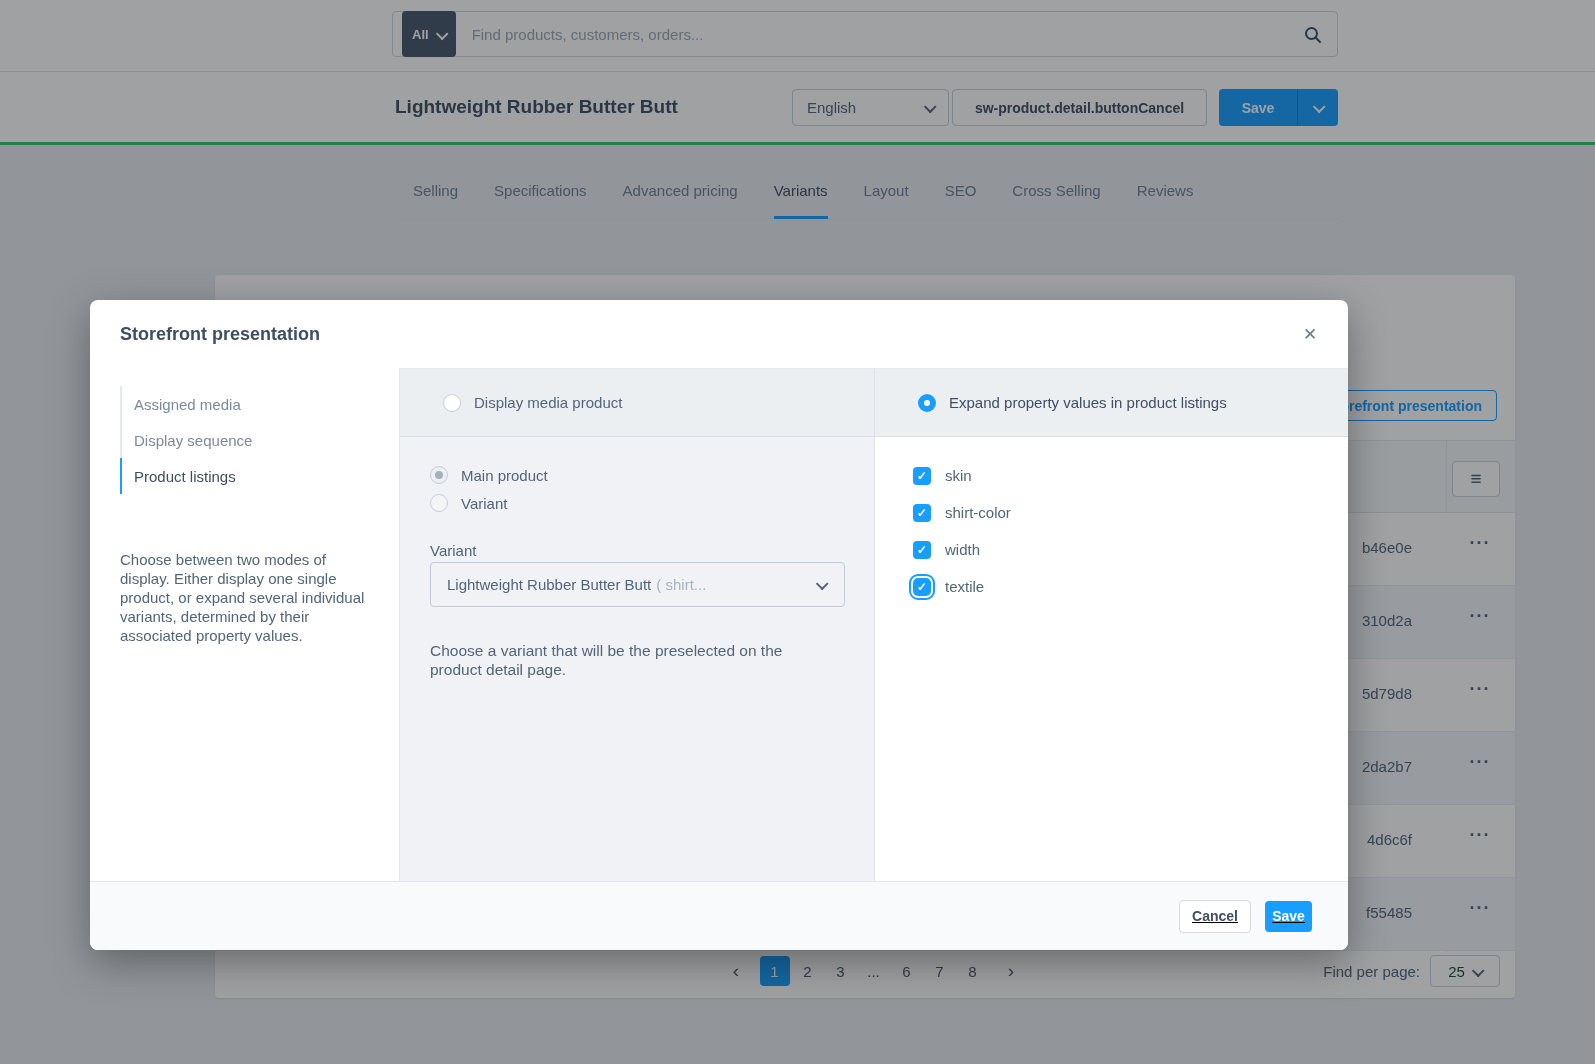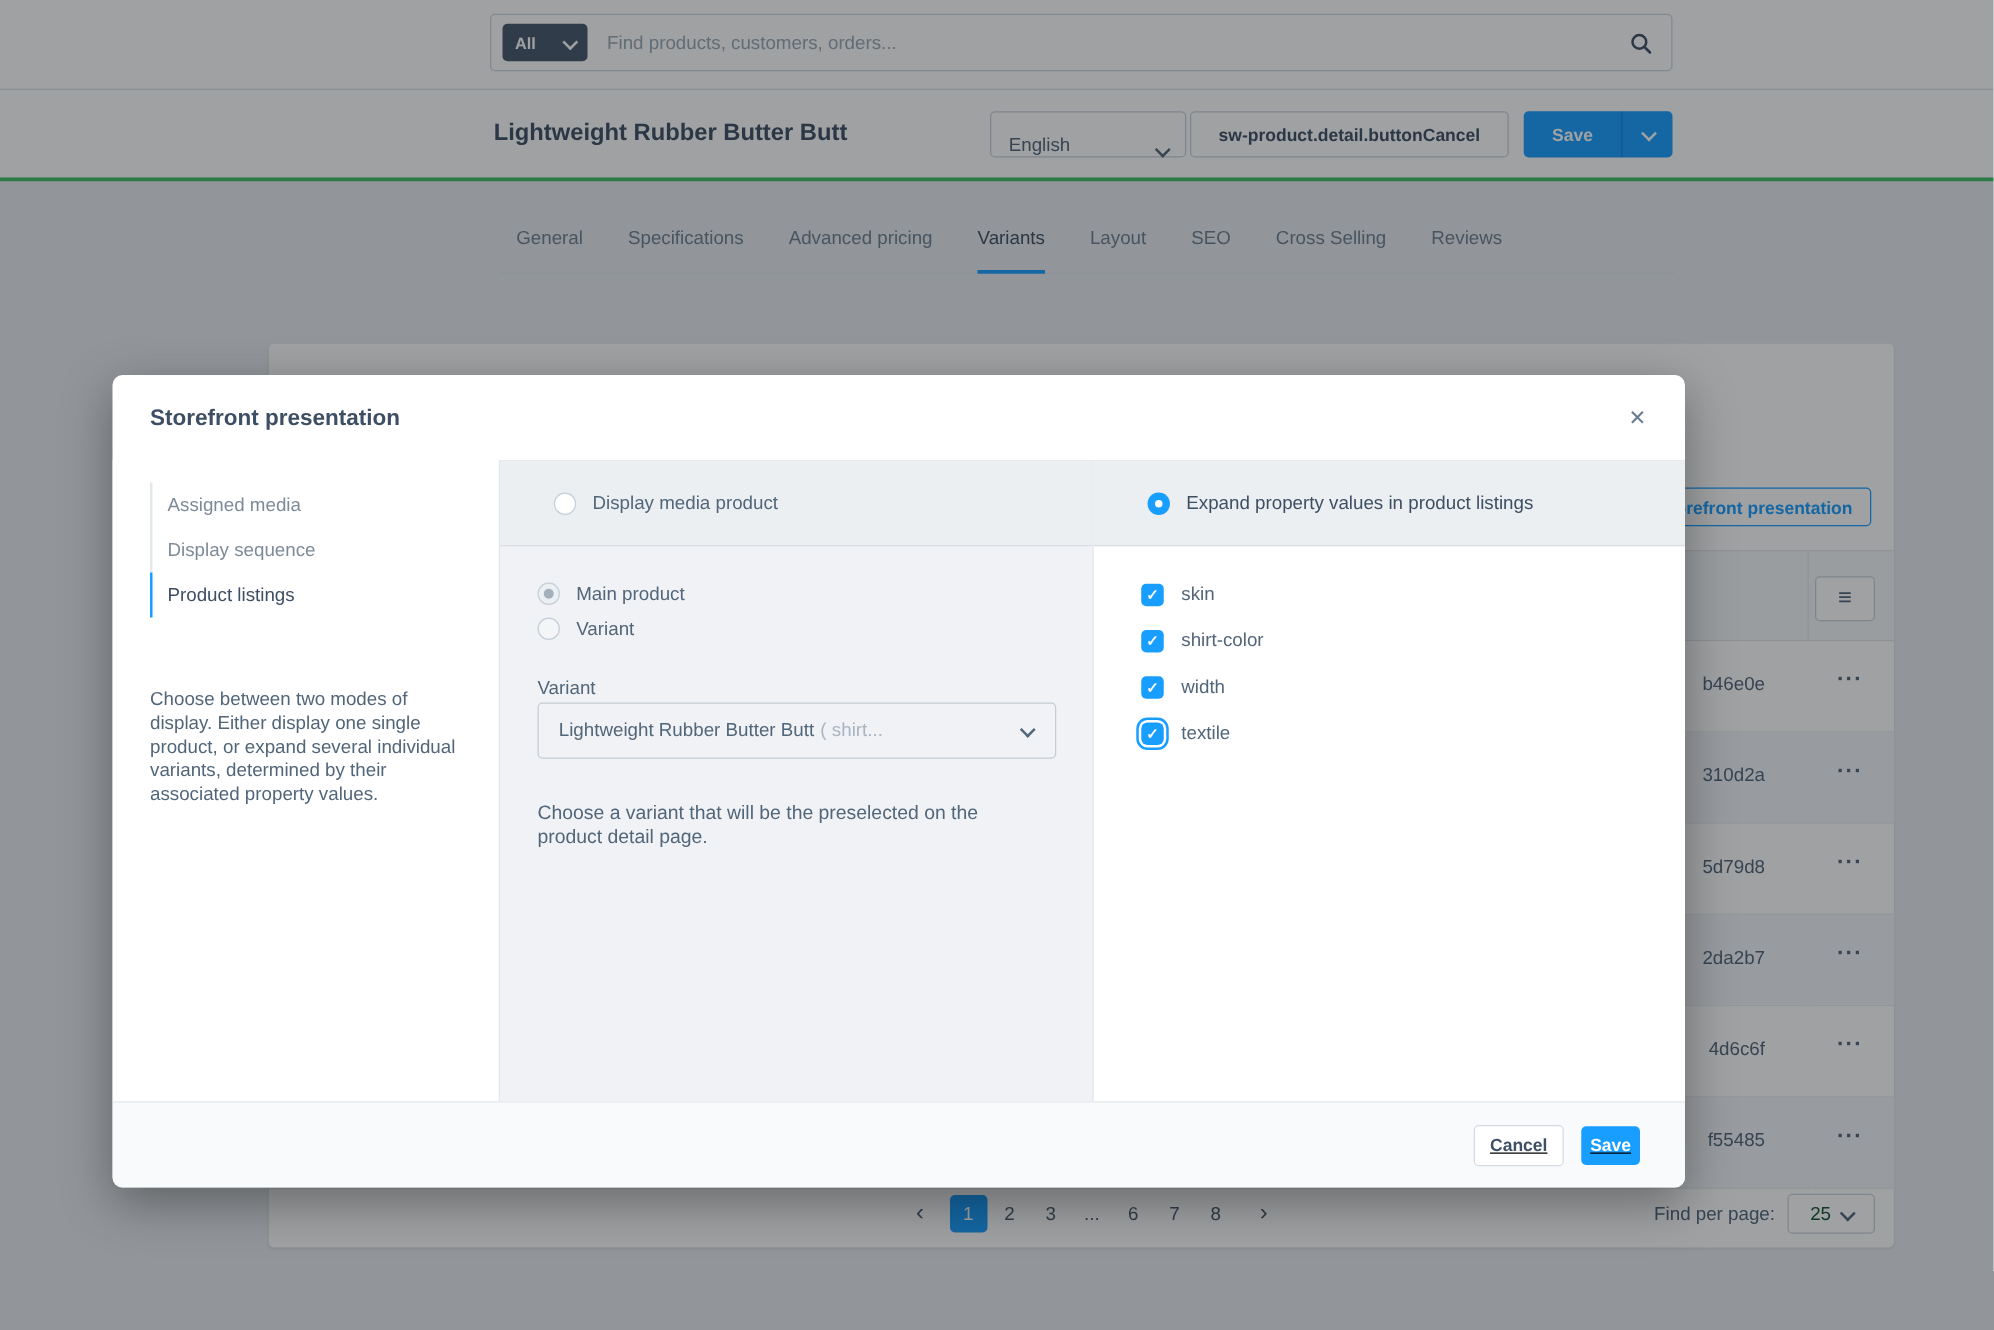--- a/index.html
+++ b/index.html
@@ -10,7 +10,7 @@
   
   .topbar{left:0;top:0;width:1595px;height:72px;background:#ffffff;border-bottom:1px solid #dde2e7;}
   .searchbox{left:392px;top:11px;width:946px;height:46px;background:#ffffff;border:1px solid #cfd7de;border-radius:4px;display:flex;align-items:center;}
-  .search-type{margin-left:9px;height:30px;background:#47586a;border-radius:4px;color:#fff;font-size:13px;font-weight:bold;display:flex;align-items:center;padding:0 10px;gap:22px;}
+  .search-type{margin-left:9px;height:46px;background:#47586a;border-radius:4px;color:#fff;font-size:13px;font-weight:bold;display:flex;align-items:center;padding:0 10px;gap:8px;}
   .chev{width:7px;height:7px;border-right:2px solid currentColor;border-bottom:2px solid currentColor;transform:rotate(45deg) translateY(-1px);display:inline-block;}
   .search-placeholder{margin-left:16px;color:#9aa8b4;font-size:15px;}
   .search-icon{position:absolute;right:14px;top:13px;}

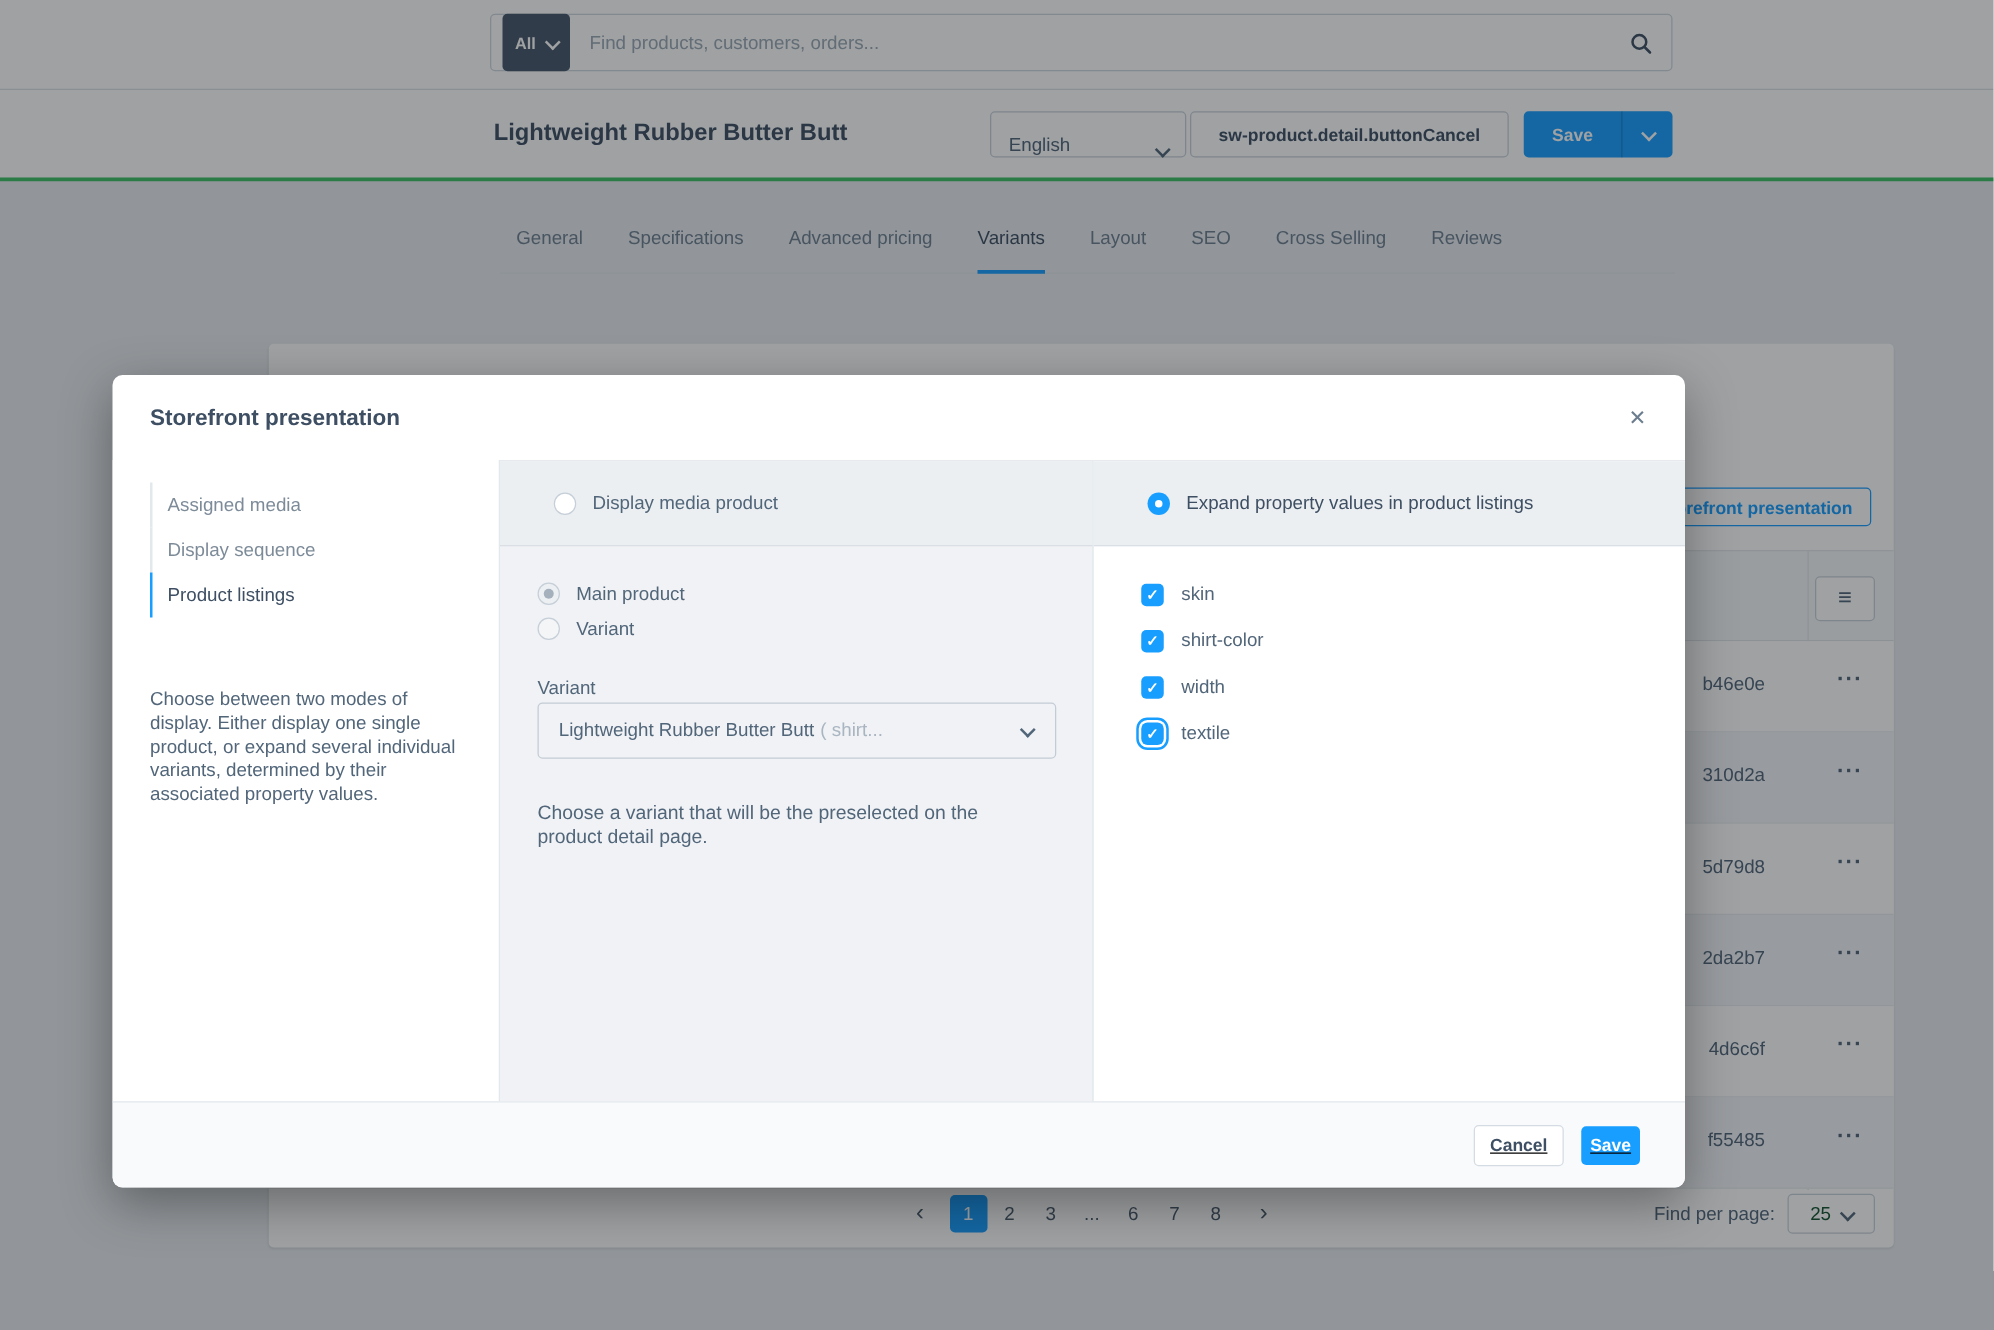--- a/index.html
+++ b/index.html
@@ -18,7 +18,7 @@
   
   .smartbar{left:0;top:72px;width:1595px;height:71px;background:#ffffff;}
   .page-title{left:395px;top:24px;font-size:19px;font-weight:bold;color:#3e4f63;}
-  .lang-select{left:792px;top:17px;width:157px;height:37px;background:#fff;border:1px solid #c9d2da;border-radius:4px;display:flex;align-items:flex-end;justify-content:space-between;padding:0 14px;color:#52667a;font-size:15px;}
+  .lang-select{left:792px;top:17px;width:157px;height:37px;background:#fff;border:1px solid #c9d2da;border-radius:4px;display:flex;align-items:center;justify-content:space-between;padding:0 14px;color:#52667a;font-size:15px;}
   .btn-outline{background:#fff;border:1px solid #c9d2da;border-radius:4px;color:#3e4f63;font-size:14px;font-weight:bold;display:flex;align-items:center;justify-content:center;}
   .cancel-key-btn{left:952px;top:17px;width:255px;height:37px;}
   .save-split{left:1219px;top:17px;width:119px;height:37px;background:#189eff;border-radius:4px;display:flex;color:#fff;}

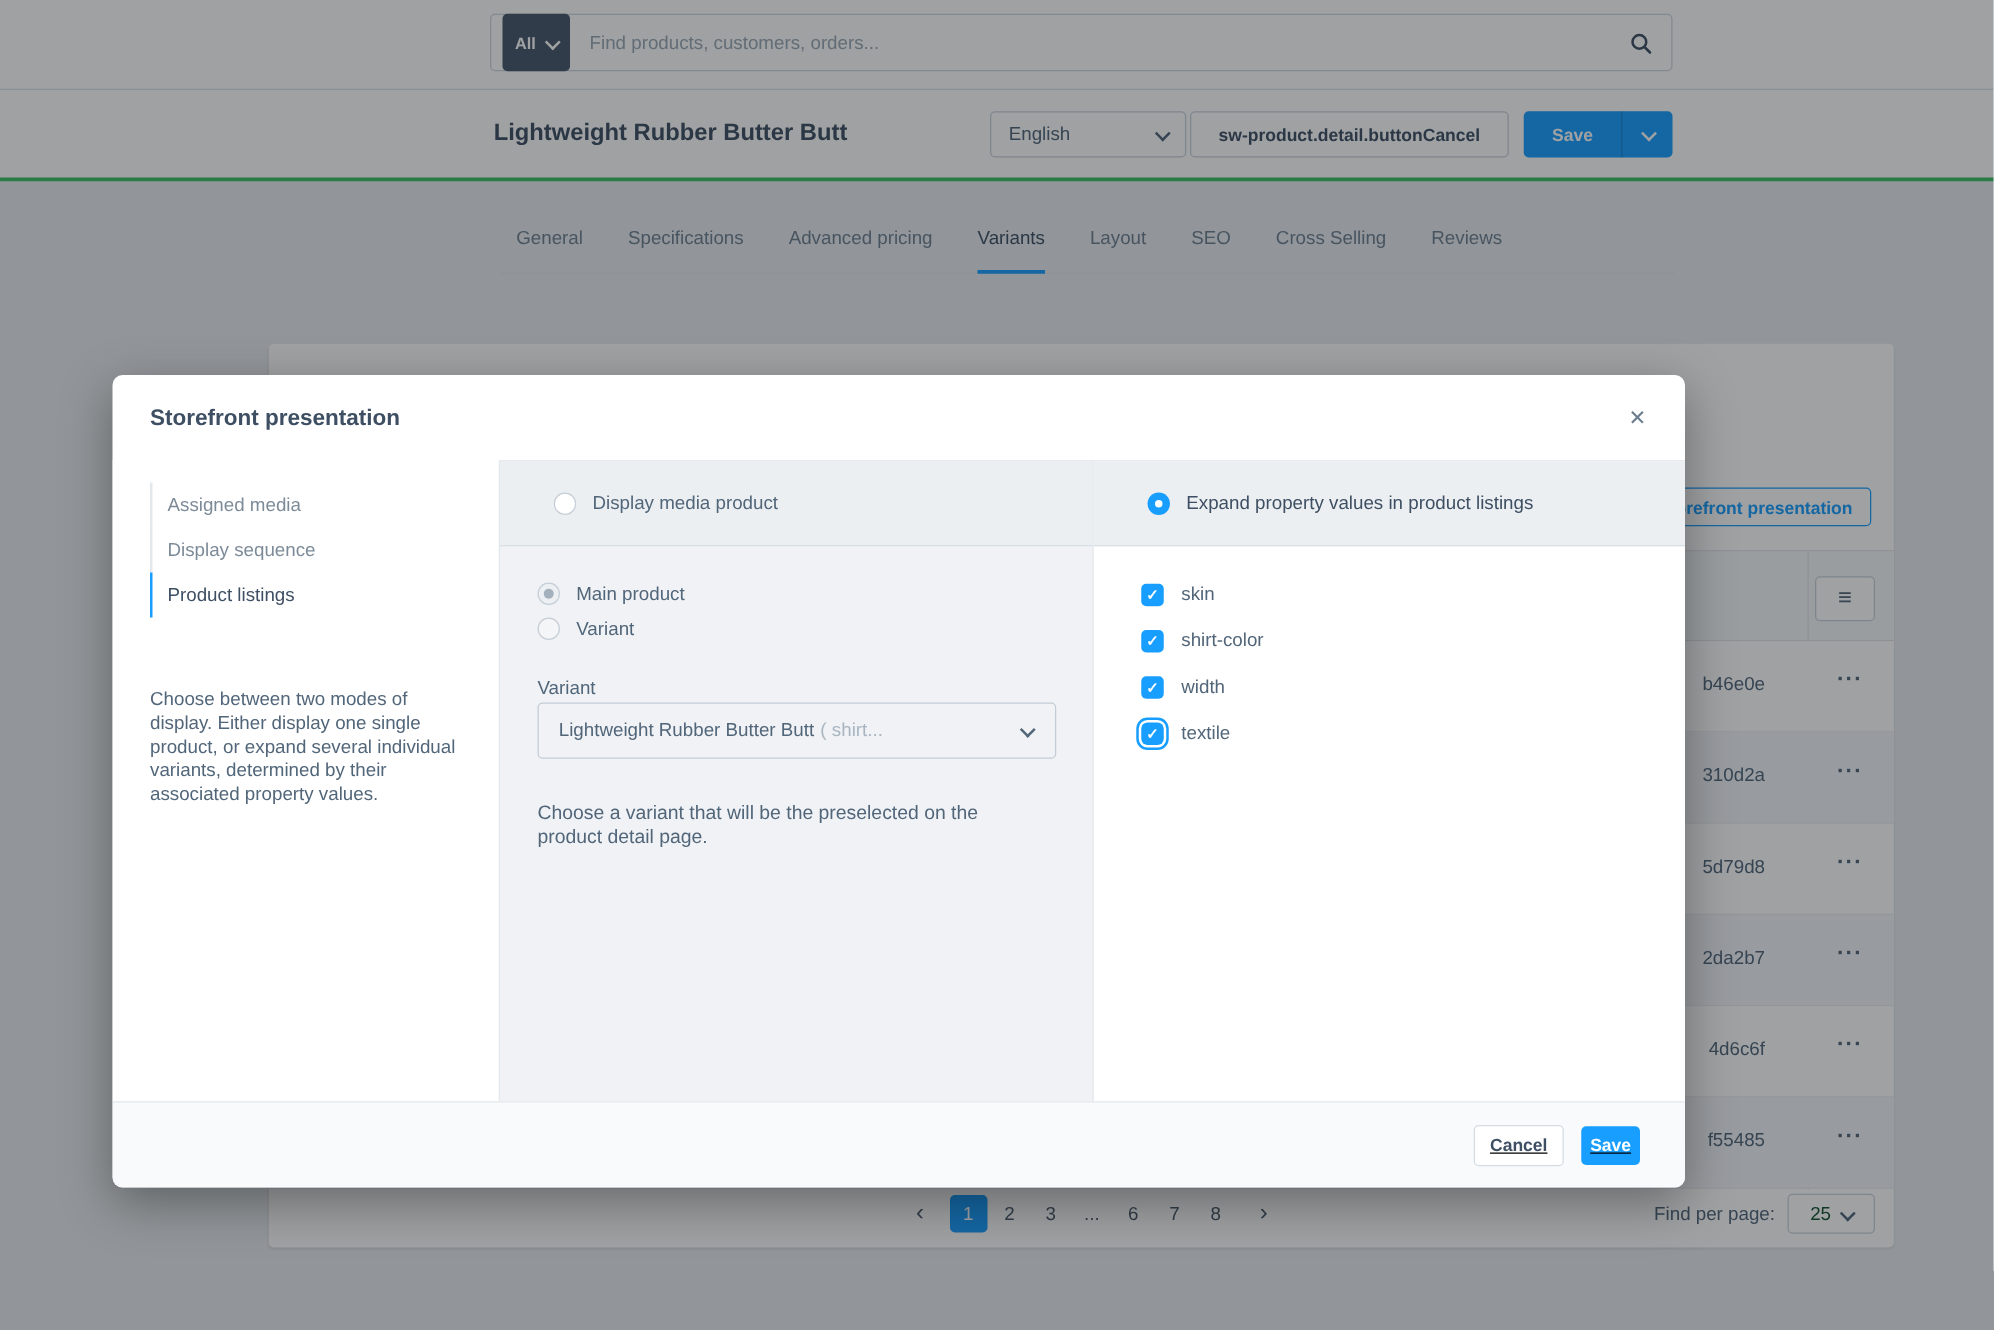--- a/index.html
+++ b/index.html
@@ -127,7 +127,7 @@
   <div class="abs greenline"></div>
 
   <div class="abs tabs">
-    <div class="tab">General</div>
+    <div class="tab">Selling</div>
     <div class="tab">Specifications</div>
     <div class="tab">Advanced pricing</div>
     <div class="tab active">Variants</div>

